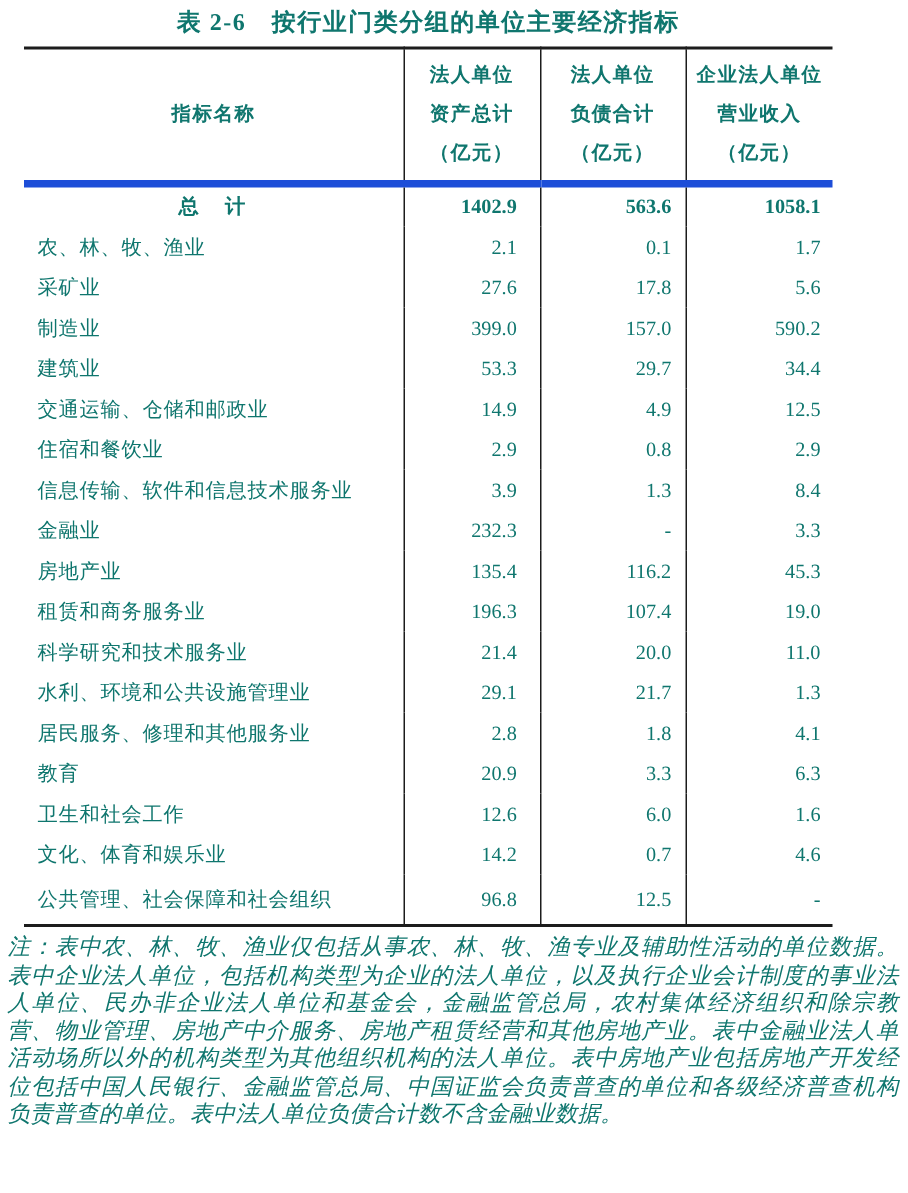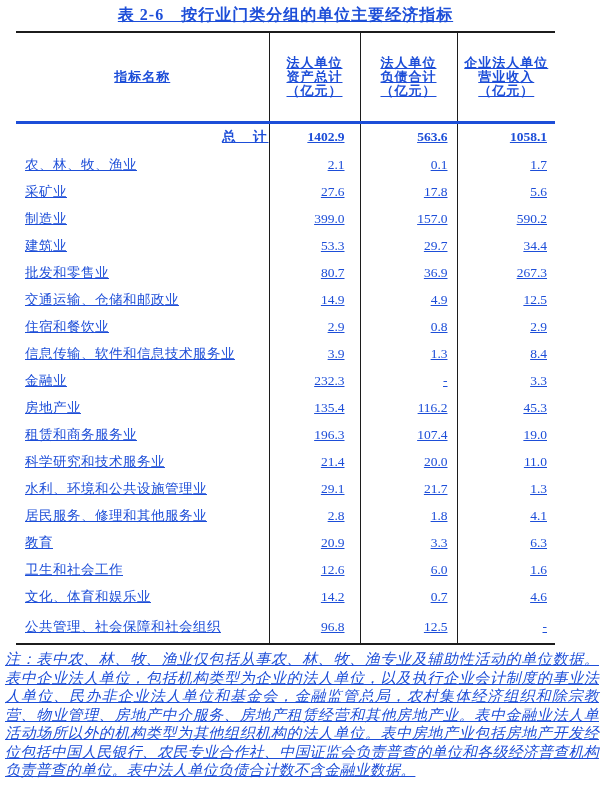--- a/index.html
+++ b/index.html
@@ -9,10 +9,9 @@
     width: 605px;
     height: 795px;
     background: #ffffff;
-    color: #1d4ed8;
+    color: #0f766e;
     font-family: "Liberation Serif", "DejaVu Serif", serif;
     overflow: hidden;
-    text-decoration: underline;
   }
   .title {
     width: 539px;

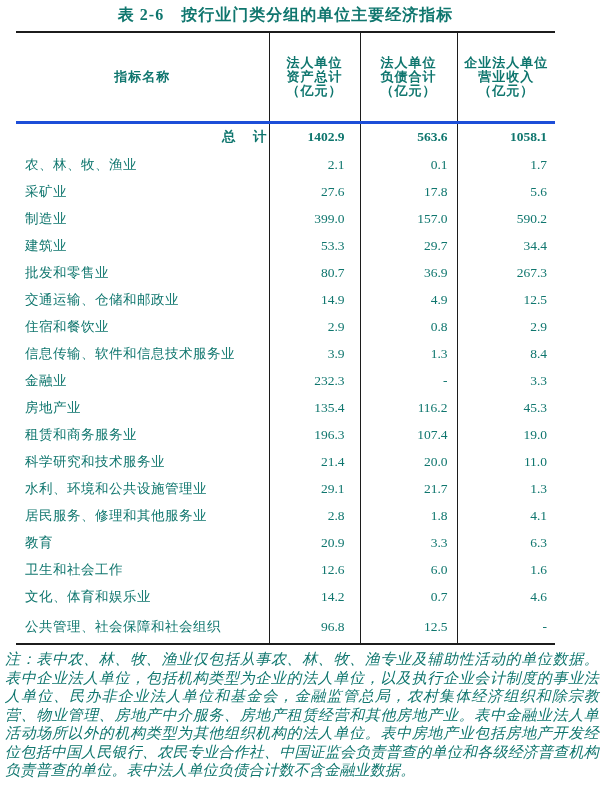--- a/index.html
+++ b/index.html
@@ -36,12 +36,12 @@
   col.c3 { width: 98px; }
   thead th {
     height: 90px;
-    border-bottom: 3px solid #1d4ed8;
+    border-bottom: 5px solid #1d4ed8;
     font-size: 13px;
     font-weight: bold;
     vertical-align: middle;
     white-space: pre-line;
-    line-height: 14px;
+    line-height: 26px;
     letter-spacing: 1px;
   }
   .vline { border-left: 1px solid #1c1c1c; }

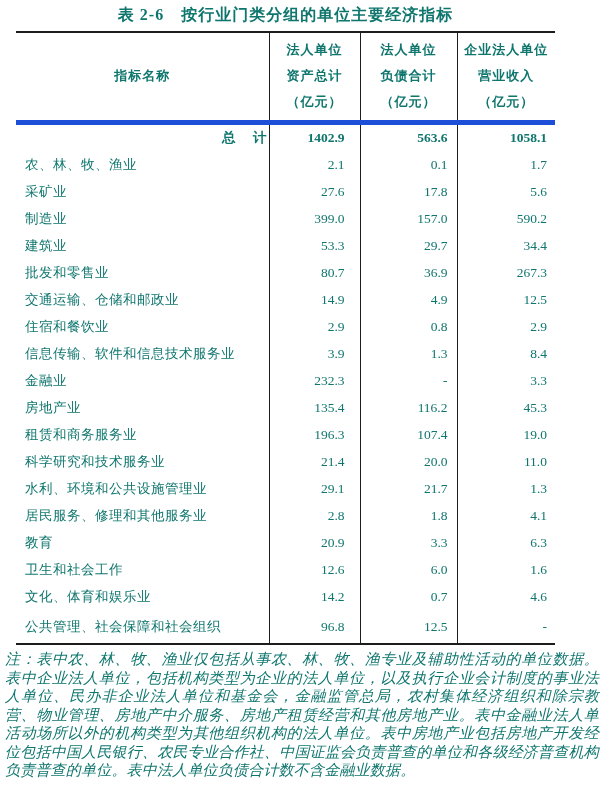--- a/index.html
+++ b/index.html
@@ -57,7 +57,7 @@
   td.n2 { padding-right: 9px; }
   td.n3 { padding-right: 8px; }
   tr.total-row td { font-weight: bold; height: 29px; }
-  tr.total-row td.name { text-align: right; padding-left: 0; letter-spacing: 2px; margin-top: 40px; }
+  tr.total-row td.name { text-align: center; padding-left: 0; letter-spacing: 2px; margin-top: 40px; }
   tr.row-last td { height: 34px; }
   .note {
     width: 594px;

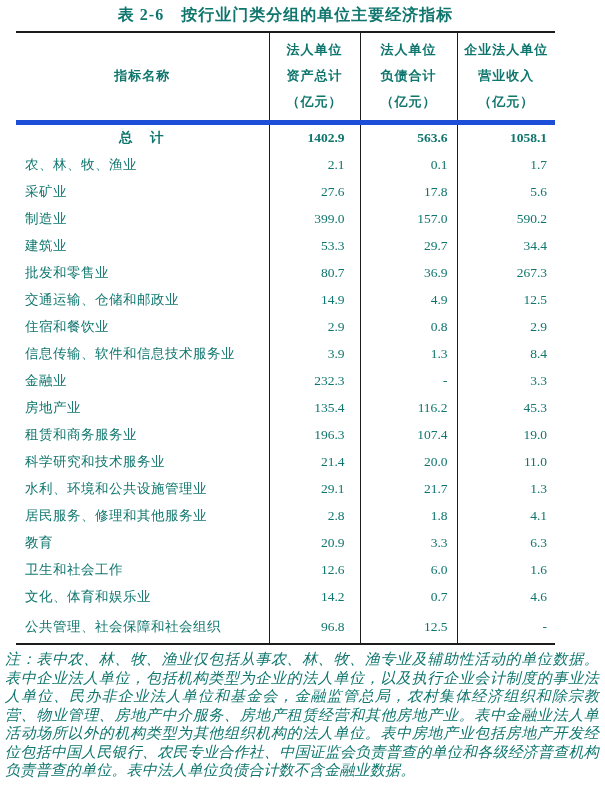--- a/index.html
+++ b/index.html
@@ -130,12 +130,6 @@
         <td class="num n3 vline">34.4</td>
       </tr>
       <tr>
-        <td class="name">批发和零售业</td>
-        <td class="num n1 vline">80.7</td>
-        <td class="num n2 vline">36.9</td>
-        <td class="num n3 vline">267.3</td>
-      </tr>
-      <tr>
         <td class="name">交通运输、仓储和邮政业</td>
         <td class="num n1 vline">14.9</td>
         <td class="num n2 vline">4.9</td>

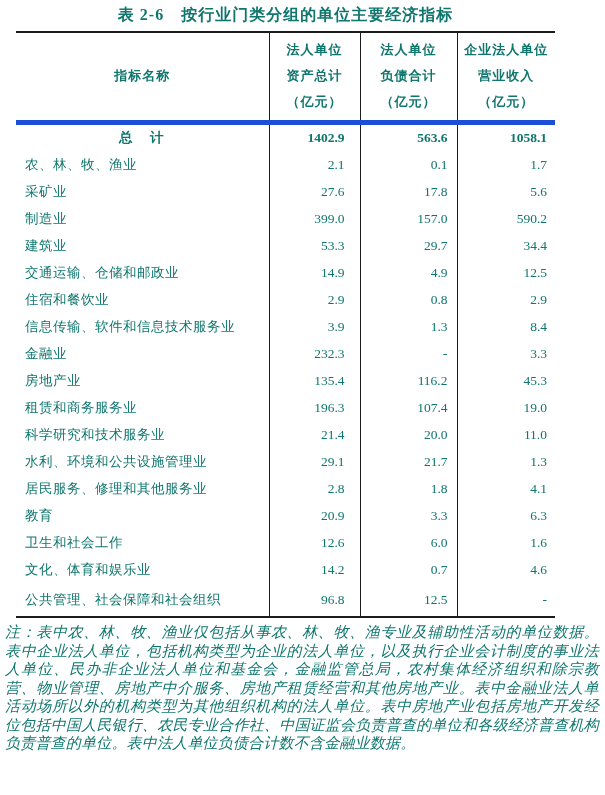--- a/index.html
+++ b/index.html
@@ -216,7 +216,7 @@
     <div class="note-line">人单位、民办非企业法人单位和基金会，金融监管总局，农村集体经济组织和除宗教</div>
     <div class="note-line">营、物业管理、房地产中介服务、房地产租赁经营和其他房地产业。表中金融业法人单</div>
     <div class="note-line">活动场所以外的机构类型为其他组织机构的法人单位。表中房地产业包括房地产开发经</div>
-    <div class="note-line">位包括中国人民银行、农民专业合作社、中国证监会负责普查的单位和各级经济普查机构</div>
+    <div class="note-line">位包括中国人民银行、金融监管总局、中国证监会负责普查的单位和各级经济普查机构</div>
     <div class="note-line last">负责普查的单位。表中法人单位负债合计数不含金融业数据。</div>
   </div>
 

